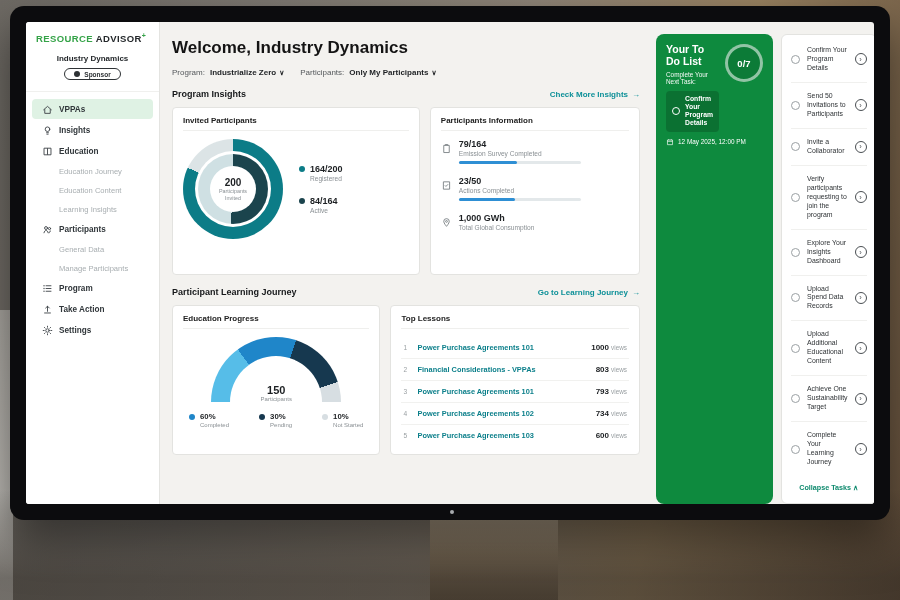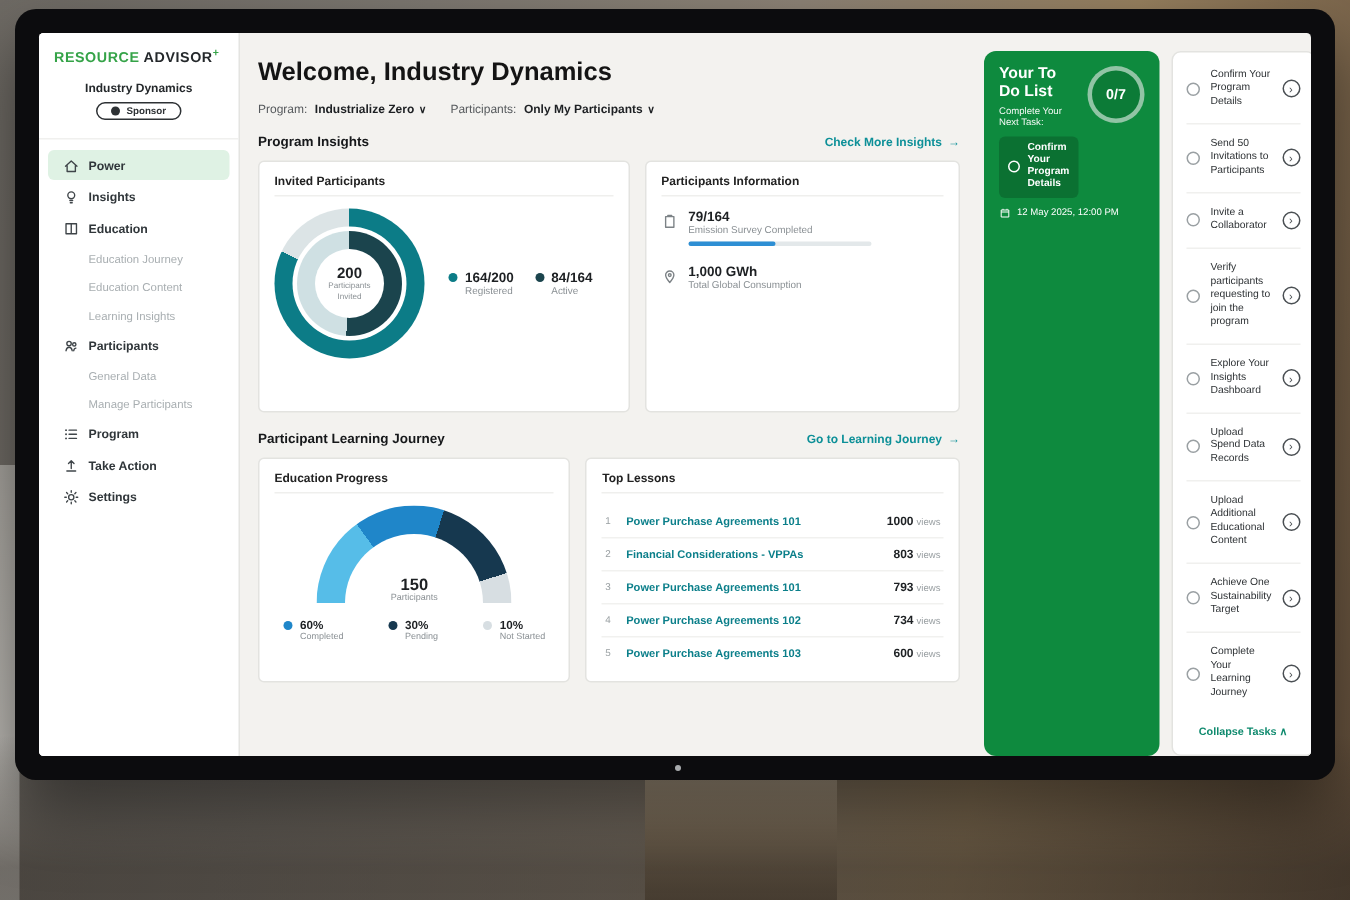--- a/index.html
+++ b/index.html
@@ -169,7 +169,7 @@
                 <path d="M1.8 6.3 6 2.6l4.2 3.7M3 6v4.2h6V6"></path>
               </svg>
           </span>
-          <span>Power</span>
+          <span>VPPAs</span>
         </div>
         <div class="nav-item">
           <span class="nav-icon">

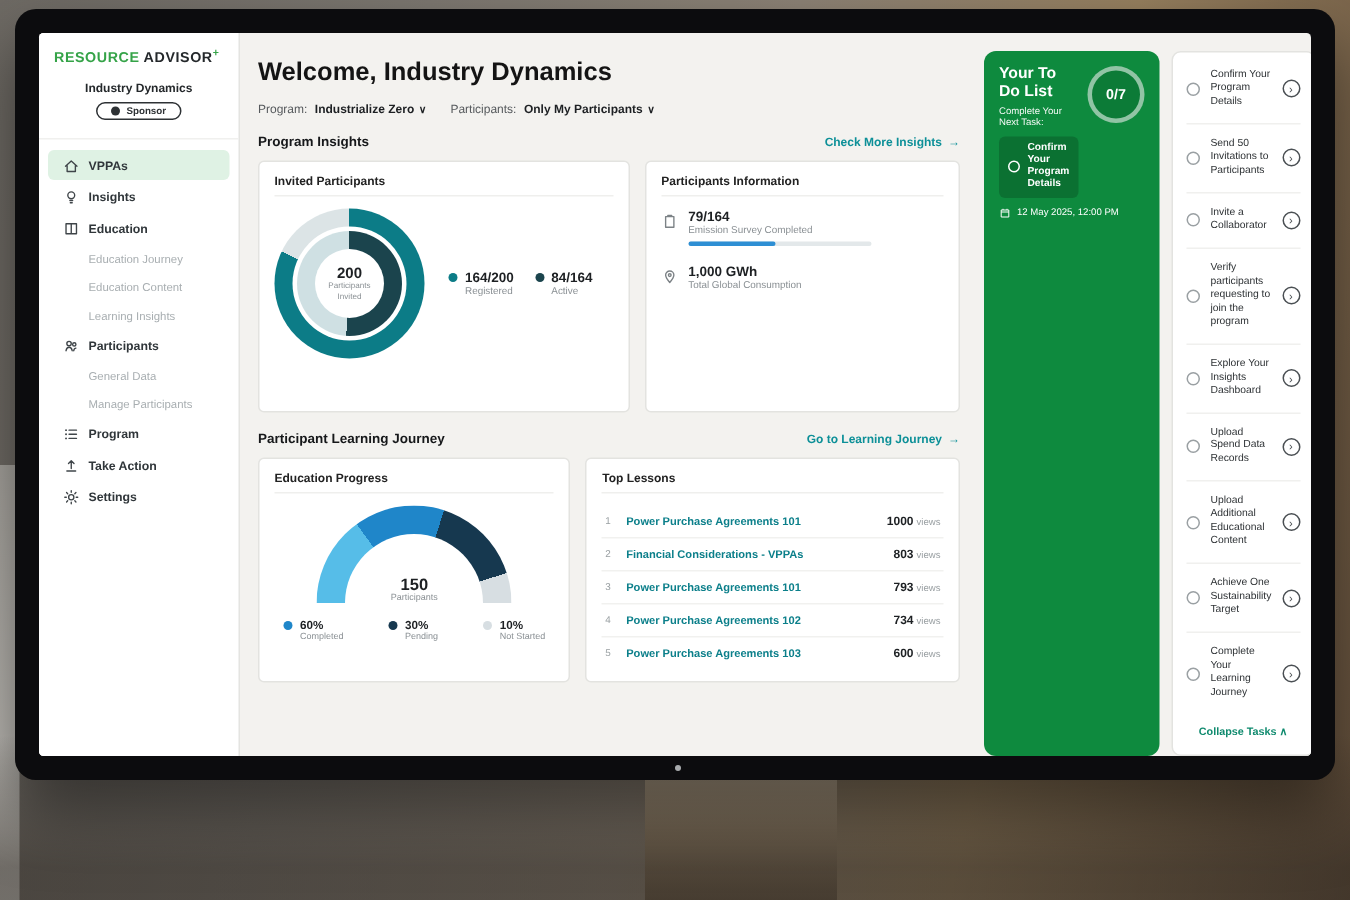--- a/index.html
+++ b/index.html
@@ -78,7 +78,7 @@
     display:flex; flex-direction:column; align-items:center; justify-content:center; text-align:center; }
   .donut-center-value { font-size:10px; font-weight:bold; color:#1d2023; }
   .donut-center-label { font-size:5.4px; color:#8a9094; width:38px; line-height:1.2; }
-  .donut-legend { display:flex; flex-direction:row; gap:14px; margin-left:16px; }
+  .donut-legend { display:flex; flex-direction:column; gap:14px; margin-left:16px; }
   .legend-item { display:flex; gap:5px; }
   .legend-dot { width:6px; height:6px; border-radius:50%; margin-top:2px; flex:none; }
   .legend-value { font-size:9px; font-weight:bold; color:#1d2023; }

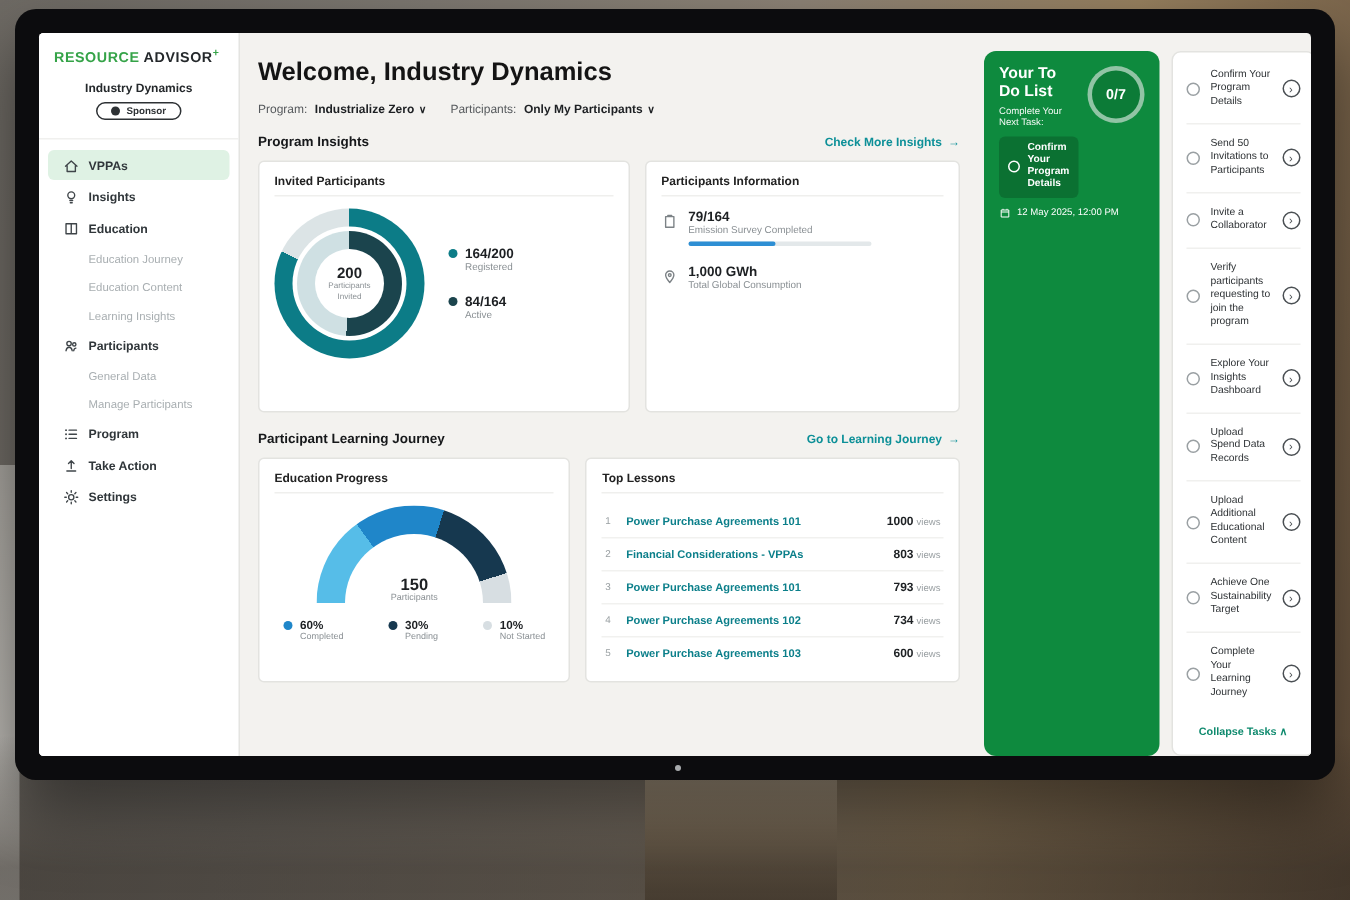--- a/index.html
+++ b/index.html
@@ -324,6 +324,21 @@
           <div class="info-row">
             <span class="info-icon">
               <svg viewBox="0 0 12 12" fill="none" stroke="#7c8286" stroke-width="1" stroke-linejoin="round">
+                  <path d="M2.6 2h6.8v8H2.6z"></path>
+                  <path d="M4.2 5.8 5.4 7l2.4-2.4"></path>
+                </svg>
+            </span>
+            <span>
+              <div class="info-value">23/50</div>
+              <div class="info-label">Actions Completed</div>
+              <div class="bar-track">
+                <div class="bar-fill" style="width: 46%;"></div>
+              </div>
+            </span>
+          </div>
+          <div class="info-row">
+            <span class="info-icon">
+              <svg viewBox="0 0 12 12" fill="none" stroke="#7c8286" stroke-width="1" stroke-linejoin="round">
                   <path d="M6 1.8a3 3 0 0 1 3 3c0 2-3 5.4-3 5.4S3 6.8 3 4.8a3 3 0 0 1 3-3z"></path>
                   <circle cx="6" cy="4.8" r="1"></circle>
                 </svg>

